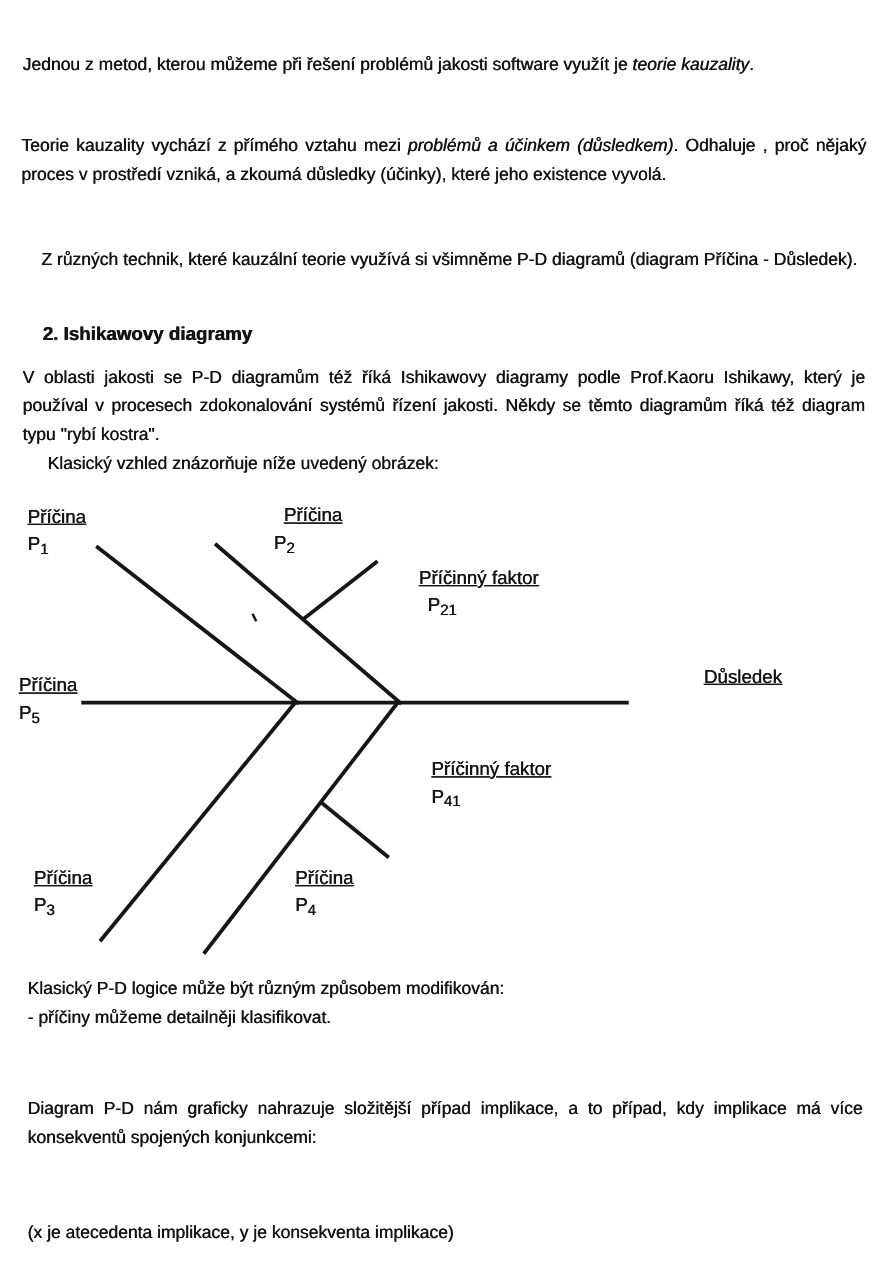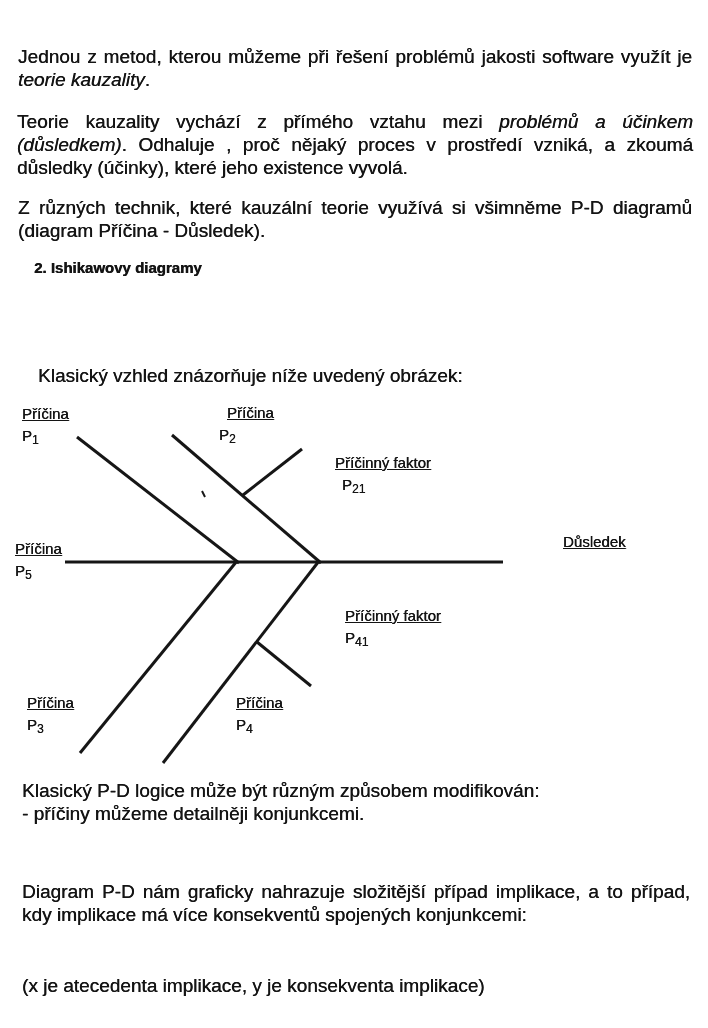--- a/index.html
+++ b/index.html
@@ -15,7 +15,7 @@
   }
   .para {
     position: absolute;
-    font-size: 19px;
+    font-size: 14px;
     line-height: 23px;
     text-align: justify;
   }

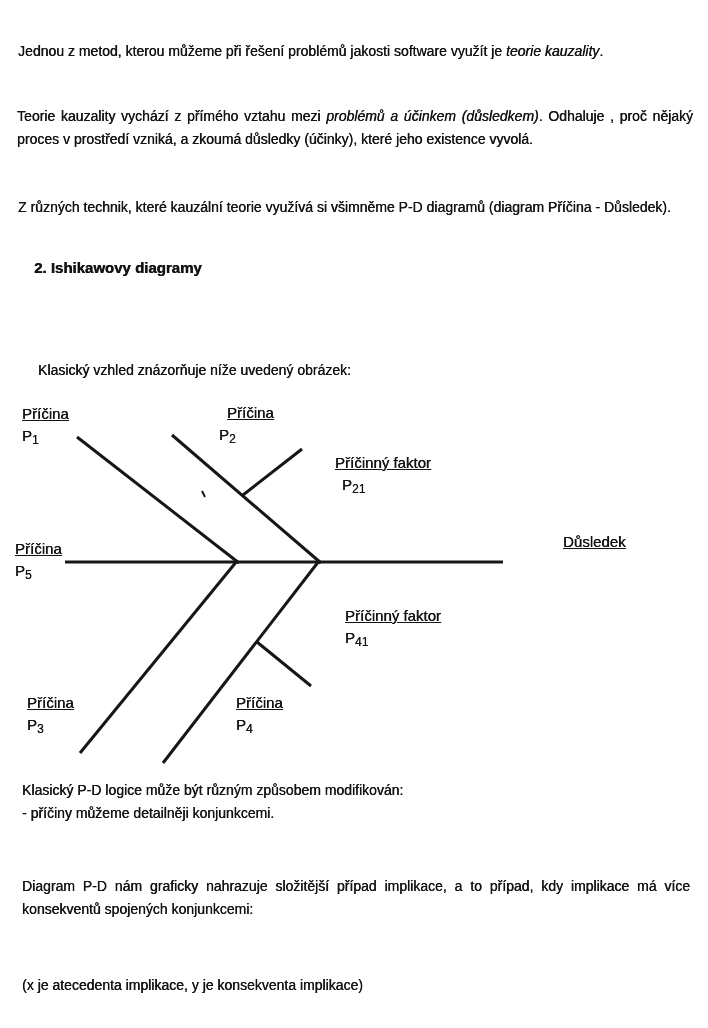--- a/index.html
+++ b/index.html
@@ -60,7 +60,7 @@
 
   <p class="para" style="top:91px; left:17px; width:676px;"><span>Teorie kauzality vychází z přímého vztahu mezi </span><i>problémů a účinkem (důsledkem)</i><span>. Odhaluje , proč nějaký proces v prostředí vzniká, a zkoumá důsledky (účinky), které jeho existence vyvolá.</span></p>
 
-  <p class="para" style="top:176px; left:18px; width:674px;margin-top:20px;">Z různých technik, které kauzální teorie využívá si všimněme P-D diagramů (diagram Příčina - Důsledek).</p>
+  <p class="para" style="top:176px; left:33px; width:674px;margin-top:20px;">Z různých technik, které kauzální teorie využívá si všimněme P-D diagramů (diagram Příčina - Důsledek).</p>
 
   <h2 class="heading" style="top:243px; left:18px; margin:16px;">2. Ishikawovy diagramy</h2>
 

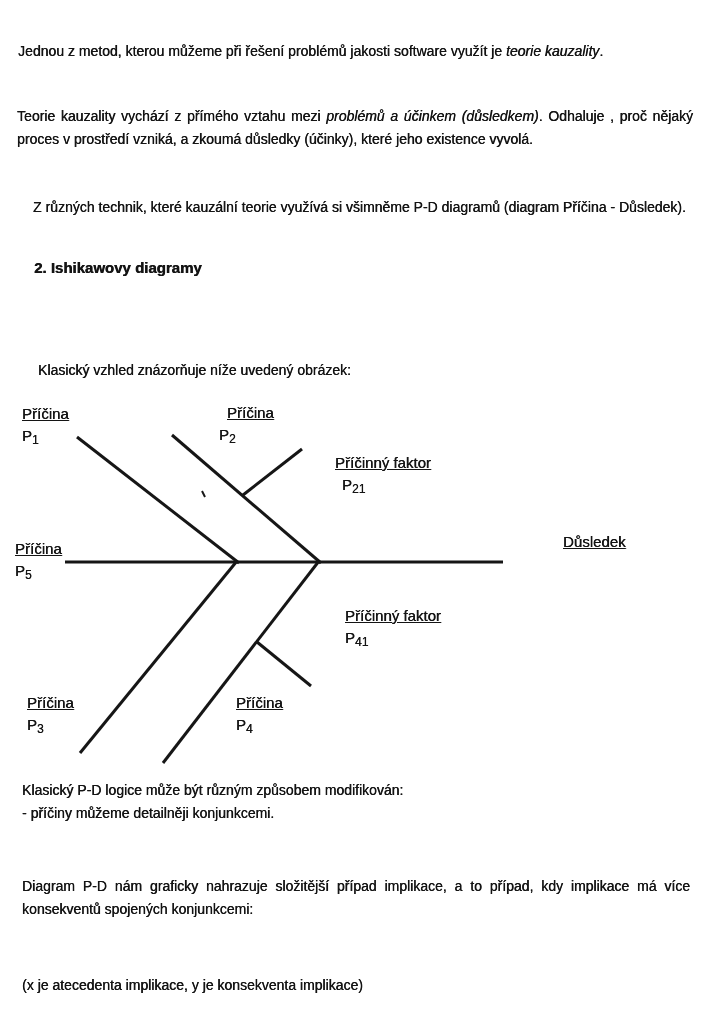--- a/index.html
+++ b/index.html
@@ -64,6 +64,7 @@
 
   <h2 class="heading" style="top:243px; left:18px; margin:16px;">2. Ishikawovy diagramy</h2>
 
+  <p class="para" style="top:276px; left:18px; width:674px;">V oblasti jakosti se P-D diagramům též říká Ishikawovy diagramy podle Prof.Kaoru Ishikawy, který je používal v procesech zdokonalování systémů řízení jakosti. Někdy se těmto diagramům říká též diagram typu "rybí kostra".</p>
   <p class="para left" style="top:345px; left:38px; width:670px;">Klasický vzhled znázorňuje níže uvedený obrázek:</p>
 
   <div>

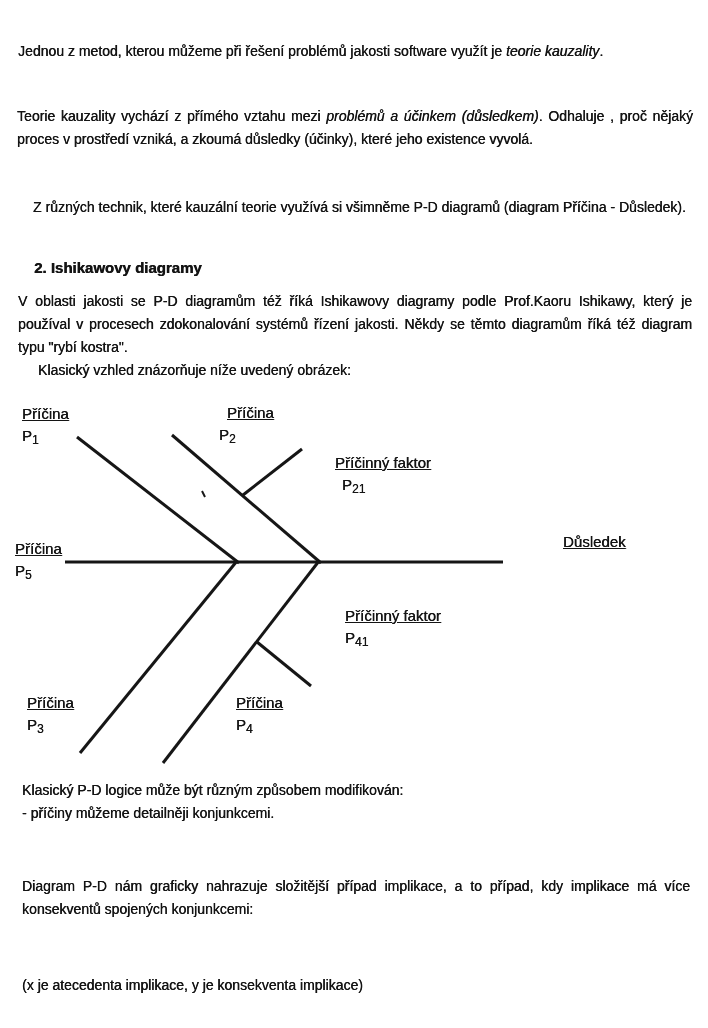--- a/index.html
+++ b/index.html
@@ -121,7 +121,7 @@
 
   <div class="para left" style="top:779px; left:22px; width:680px;">
     <div>Klasický P-D logice může být různým způsobem modifikován:</div>
-    <div>- příčiny můžeme detailněji konjunkcemi.</div>
+    <div>- příčiny můžeme detailněji klasifikovat.</div>
   </div>
 
   <p class="para" style="top:861px; left:22px; width:668px;">Diagram P-D nám graficky nahrazuje složitější případ implikace, a to případ, kdy implikace má více konsekventů spojených konjunkcemi:</p>

